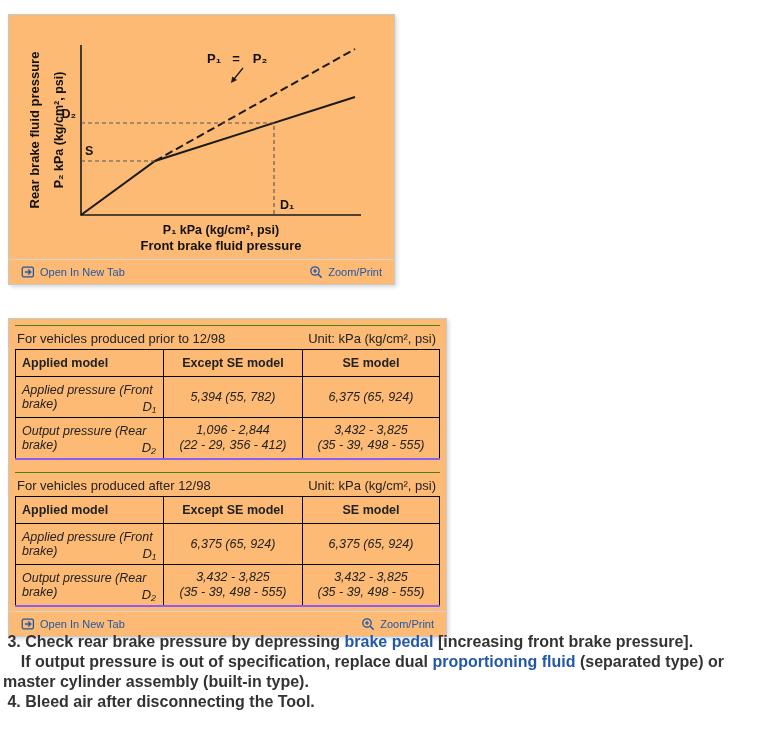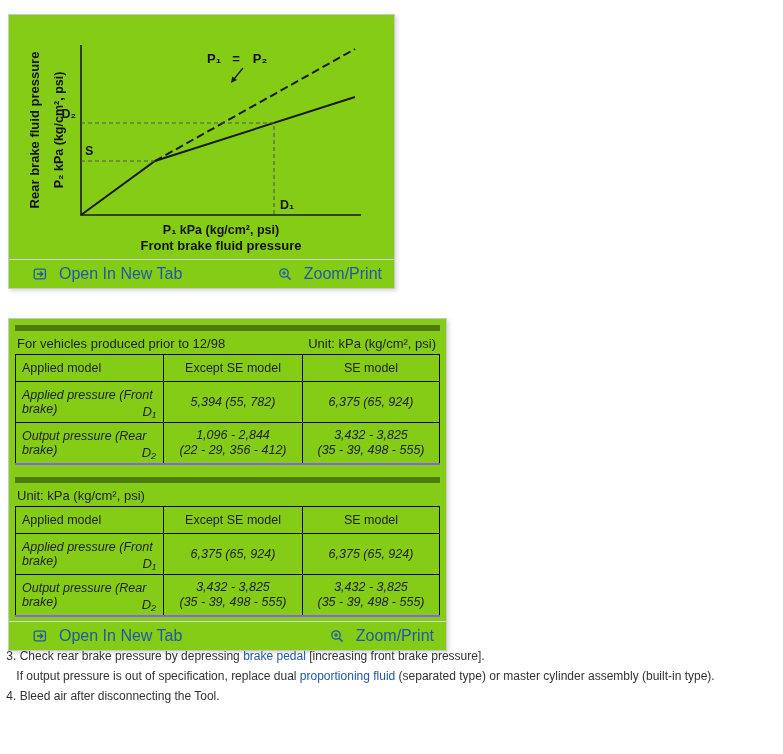--- a/index.html
+++ b/index.html
@@ -8,7 +8,7 @@
     font-family:"Liberation Sans", sans-serif;color:#222;
   }
   .panel{
-    background:#84cc16;border:1px solid #c8c8c8;
+    background:#fdba74;border:1px solid #c8c8c8;
     box-shadow:2px 2px 4px rgba(0,0,0,0.15);
     position:absolute;box-sizing:border-box;
   }

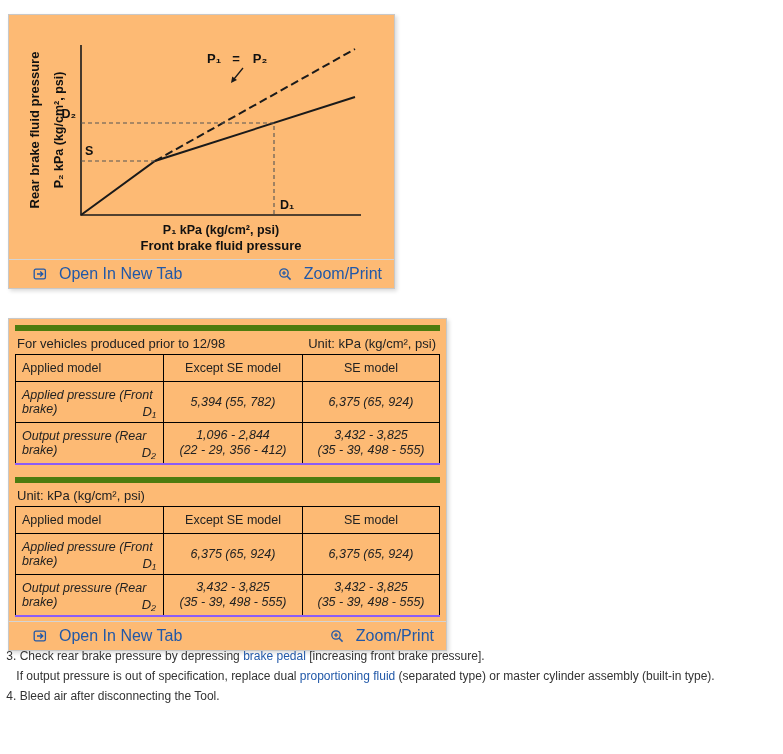--- a/index.html
+++ b/index.html
@@ -24,8 +24,8 @@
     align-items:center;padding:5px 12px;
   }
   .link{
-    color:#2158a8;font-size:16px;display:inline-flex;align-items:center;
-    gap:12px;cursor:pointer;text-decoration:none;margin-left:12px;
+    color:#2158a8;font-size:11px;display:inline-flex;align-items:center;
+    gap:5px;cursor:pointer;text-decoration:none;
   }
   .icn{display:inline-flex;align-items:center;}
   

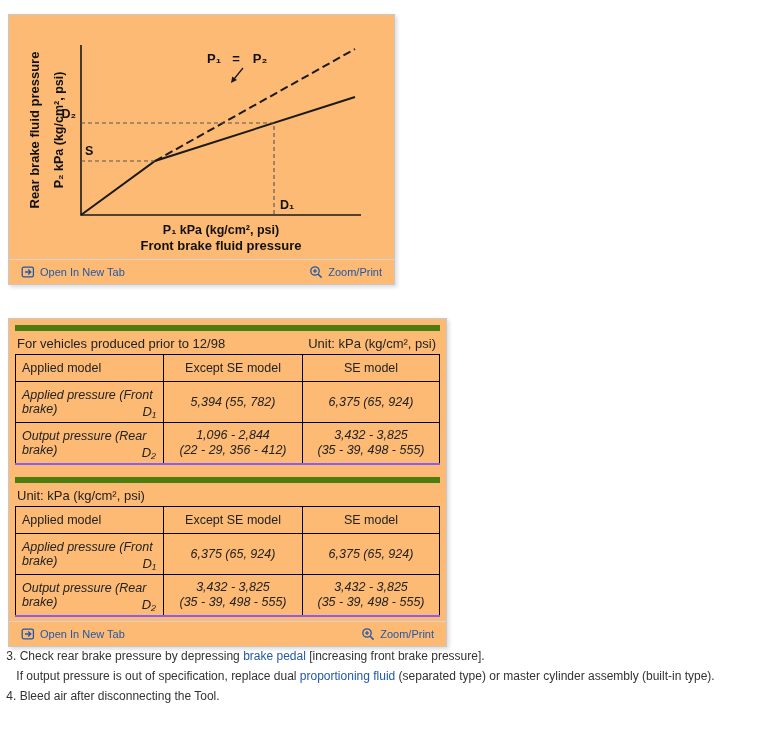--- a/index.html
+++ b/index.html
@@ -33,7 +33,7 @@
   .tbl-block + .tbl-block{margin-top:12px;}
   .cap{
     display:flex;justify-content:space-between;align-items:flex-end;
-    border-top:6px solid #4d7c0f;padding:5px 4px 3px 2px;font-size:13px;
+    border-top:1px solid #4d7c0f;padding:5px 4px 3px 2px;font-size:13px;
   }
   table.grid{width:100%;border-collapse:collapse;font-size:12.5px;table-layout:fixed;}
   table.grid th, table.grid td{border:1px solid #000;padding:3px 6px;vertical-align:middle;}

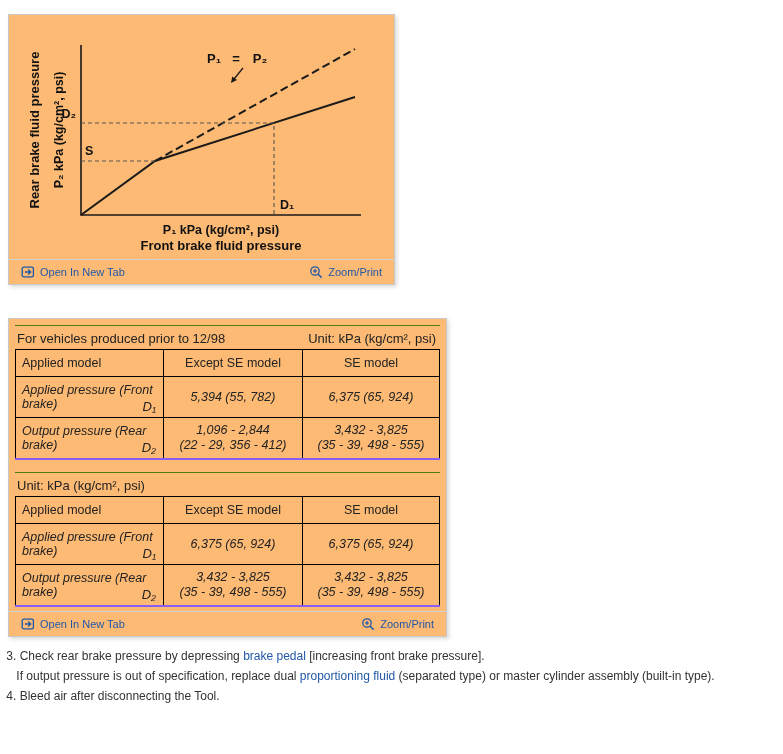--- a/index.html
+++ b/index.html
@@ -37,7 +37,7 @@
   }
   table.grid{width:100%;border-collapse:collapse;font-size:12.5px;table-layout:fixed;}
   table.grid th, table.grid td{border:1px solid #000;padding:3px 6px;vertical-align:middle;}
-  table.grid th{font-weight:normal;text-align:center;padding:6px 6px;}
+  table.grid th{font-weight:bold;text-align:center;padding:6px 6px;}
   table.grid th.l{text-align:left;}
   table.grid tr:last-child td{border-bottom:2px solid #8b5cf6;}
   td.col1{position:relative;padding-right:26px;height:34px;font-style:italic;}

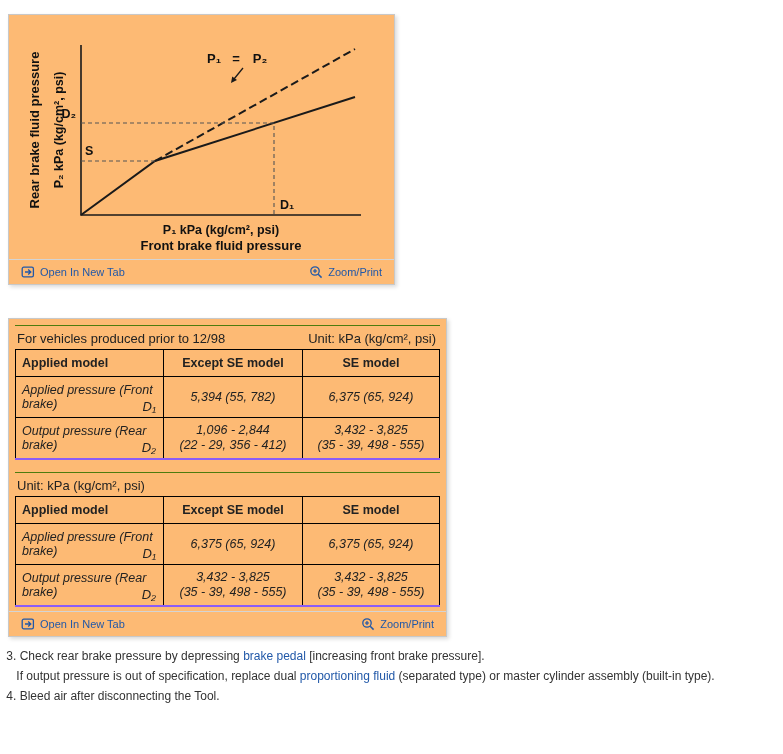--- a/index.html
+++ b/index.html
@@ -155,6 +155,7 @@
 
     <div class="tbl-block">
       <div class="cap">
+        <span>For vehicles produced after 12/98</span>
         <span>Unit: kPa (kg/cm², psi)</span>
       </div>
       <table class="grid">

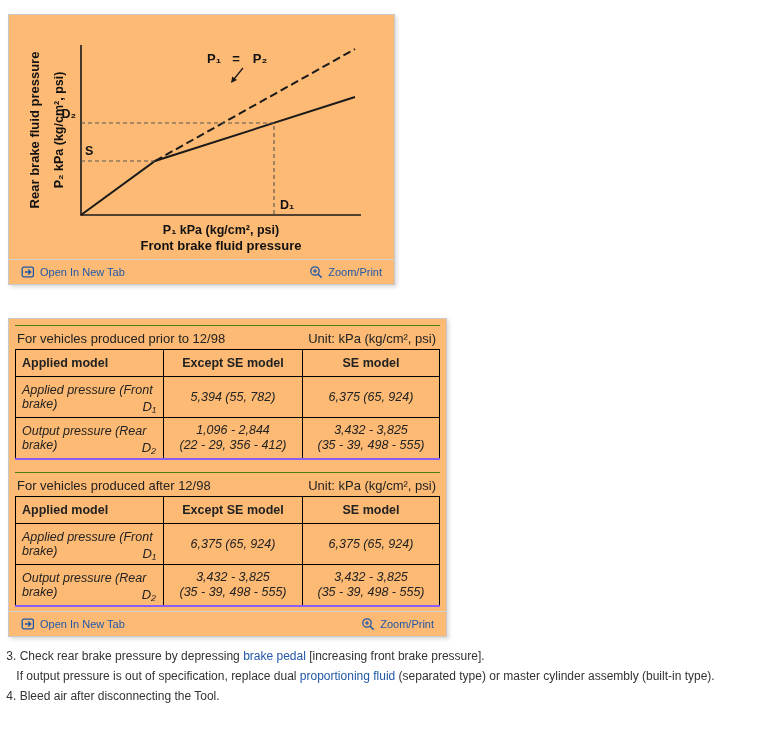--- a/index.html
+++ b/index.html
@@ -47,8 +47,8 @@
   td.val .v2:empty{display:none;}
   
   #steps{
-    position:absolute;left:0;top:646px;width:777px;padding:0 3px;
-    font-size:12px;line-height:20px;white-space:pre-wrap;color:#333;
+    position:absolute;left:0;top:632px;width:777px;padding:0 3px;
+    font-size:16px;line-height:20px;white-space:pre-wrap;color:#333;font-weight:bold;
   }
   .ilink{color:#2158a8;cursor:pointer;text-decoration:none;}
 </style>

